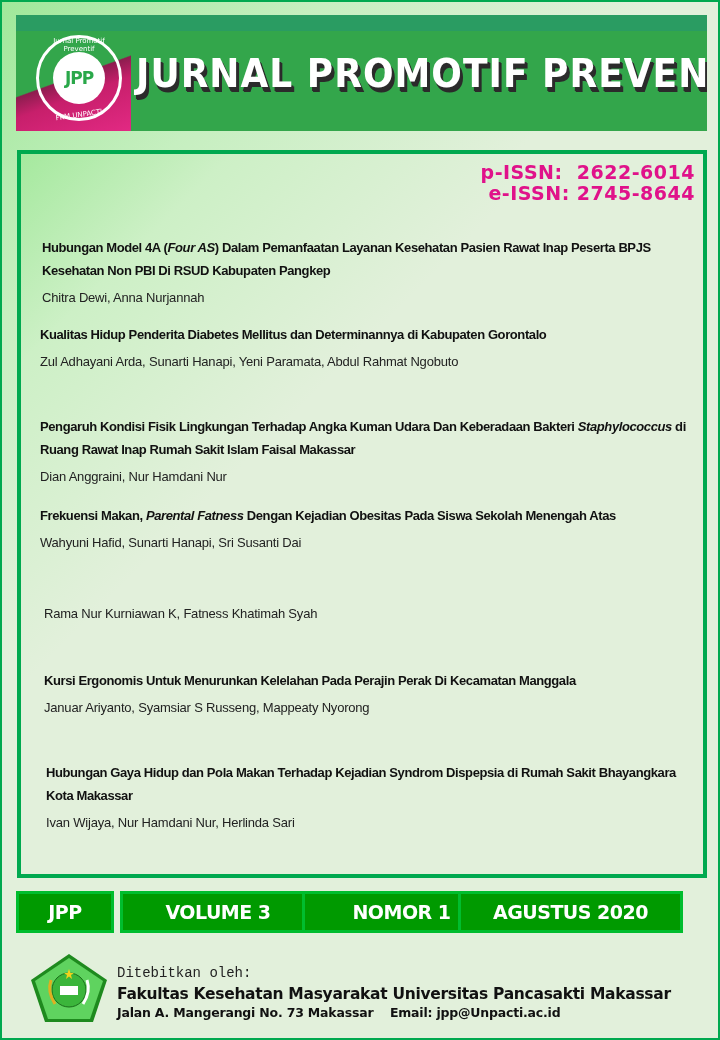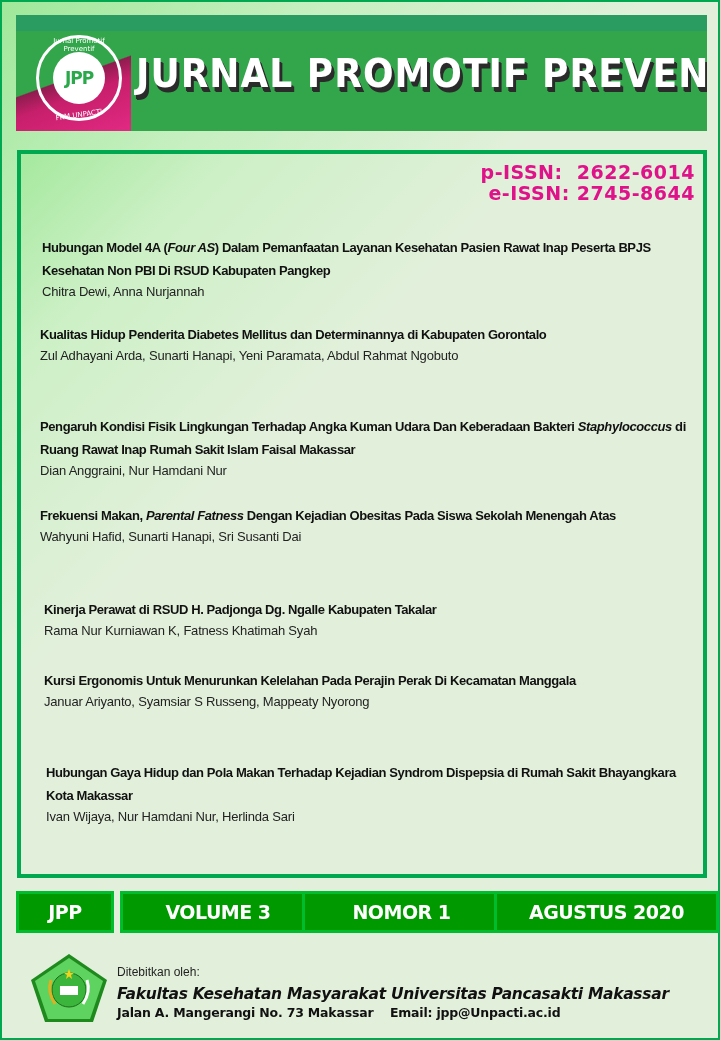--- a/index.html
+++ b/index.html
@@ -67,7 +67,7 @@
   }
   .article .title i { font-style:italic; }
   .article .authors {
-    color:#222; font-size:13px; line-height:18px; margin-top:1px;
+    color:#222; font-size:13px; line-height:18px; margin-top:7px;
     font-family:"Liberation Sans", sans-serif; letter-spacing:-0.2px;
   }
   

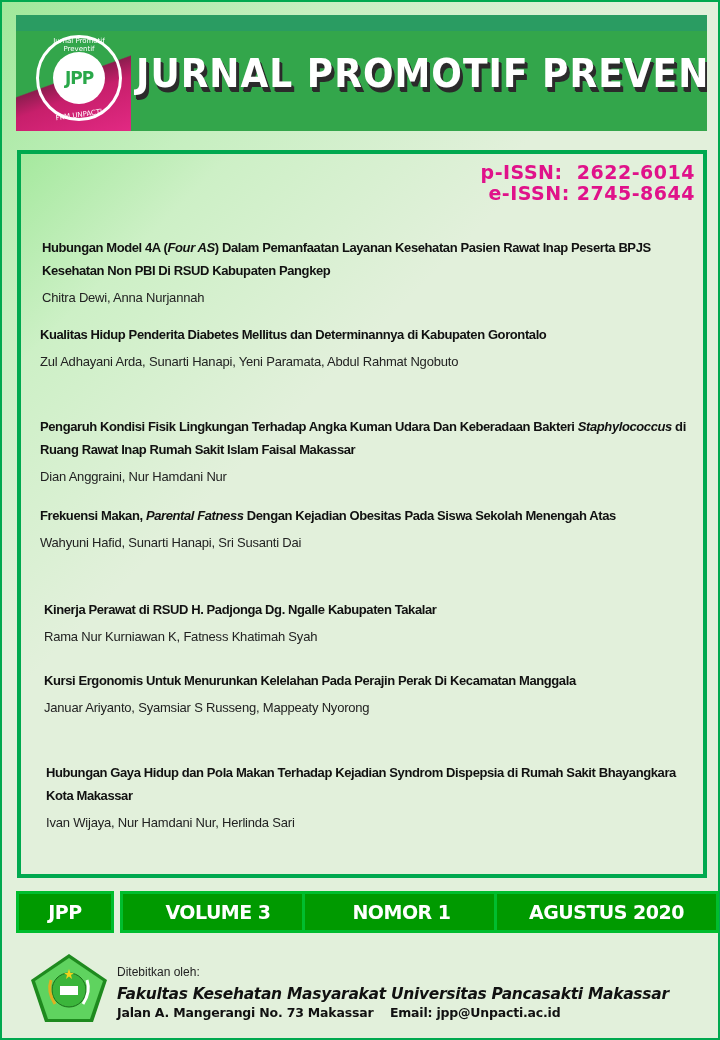--- a/index.html
+++ b/index.html
@@ -130,7 +130,6 @@
     </div>
 
     <div class="article" style="left:23px; top:444px; width:640px;">
-      <div class="title"><span>Kinerja Perawat di RSUD H. Padjonga Dg. Ngalle Kabupaten Takalar</span><i></i><span></span></div>
       <div class="authors">Rama Nur Kurniawan K, Fatness Khatimah Syah</div>
     </div>
 

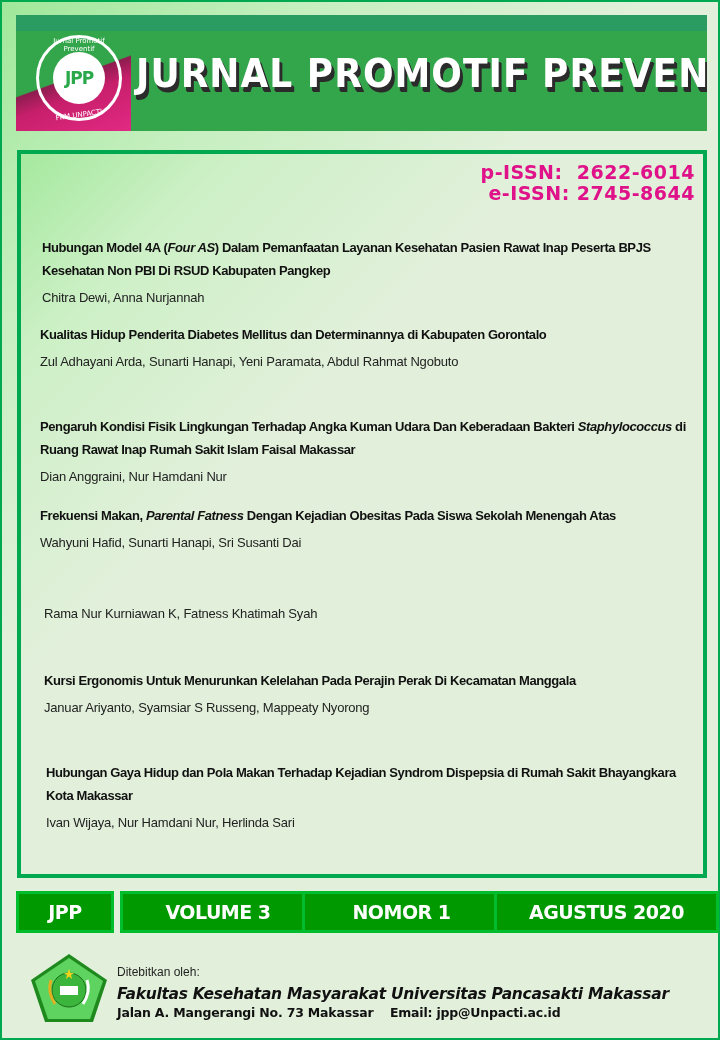--- a/index.html
+++ b/index.html
@@ -147,7 +147,7 @@
   <div class="infobox" style="left:14px; width:98px;">JPP</div>
   <div class="infobox" style="left:118px; width:196px;">VOLUME 3</div>
   <div class="infobox" style="left:300px; width:199px;text-align:right;">NOMOR 1</div>
-  <div class="infobox" style="left:492px; width:225px;">AGUSTUS 2020</div>
+  <div class="infobox" style="left:456px; width:225px;">AGUSTUS 2020</div>
 
   <svg class="pentagon" viewBox="0 0 80 72">
     <polygon points="40,2 78,28 64,70 16,70 2,28" fill="#1e8a1e"></polygon>

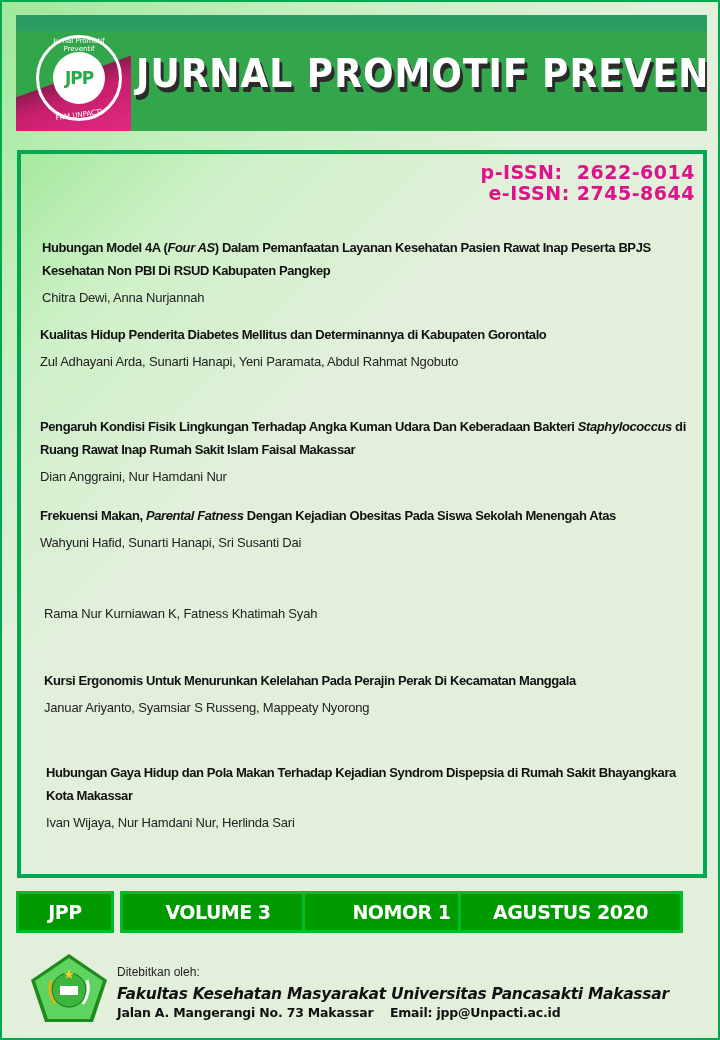--- a/index.html
+++ b/index.html
@@ -81,7 +81,7 @@
   .pentagon {
     position:absolute; left:27px; top:950px; width:80px; height:72px;
   }
-  .pub-label { position:absolute; left:115px; top:963px; font-size:12px; color:#222; font-family:Liberation Sans, sans-serif;text-align:right; }
+  .pub-label { position:absolute; left:115px; top:963px; font-size:14px; color:#222; font-family:Liberation Mono, monospace;text-align:right; }
   .pub-name { position:absolute; left:115px; top:983px; font-size:15.5px; font-weight:bold; color:#111; font-family:"DejaVu Sans", sans-serif; letter-spacing:-0.3px;font-style:italic; }
   .pub-addr { position:absolute; left:115px; top:1003px; font-size:12.5px; font-weight:bold; color:#111; font-family:"DejaVu Sans", sans-serif; white-space:pre; letter-spacing:-0.2px; }
 </style>

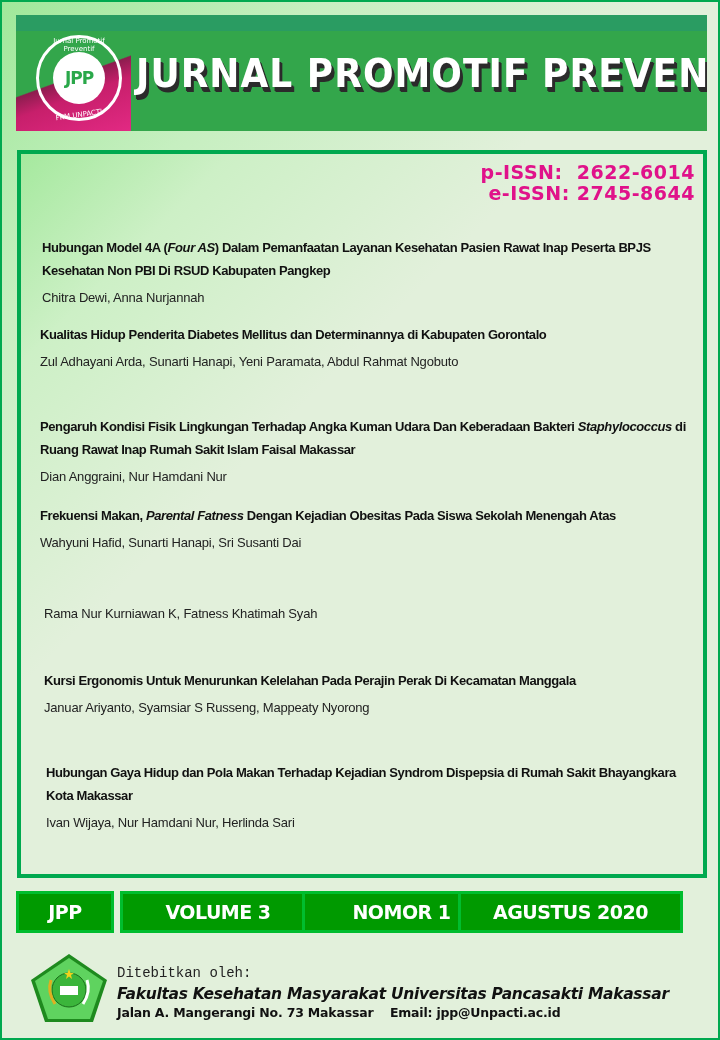--- a/index.html
+++ b/index.html
@@ -82,7 +82,7 @@
     position:absolute; left:27px; top:950px; width:80px; height:72px;
   }
   .pub-label { position:absolute; left:115px; top:963px; font-size:14px; color:#222; font-family:Liberation Mono, monospace;text-align:right; }
-  .pub-name { position:absolute; left:115px; top:983px; font-size:15.5px; font-weight:bold; color:#111; font-family:"DejaVu Sans", sans-serif; letter-spacing:-0.3px;font-style:italic; }
+  .pub-name { position:absolute; left:115px; top:983px; font-size:15.5px; font-weight:bold; color:#111; font-family:"DejaVu Sans", sans-serif; letter-spacing:-0.3px; }
   .pub-addr { position:absolute; left:115px; top:1003px; font-size:12.5px; font-weight:bold; color:#111; font-family:"DejaVu Sans", sans-serif; white-space:pre; letter-spacing:-0.2px; }
 </style>
 </head>

